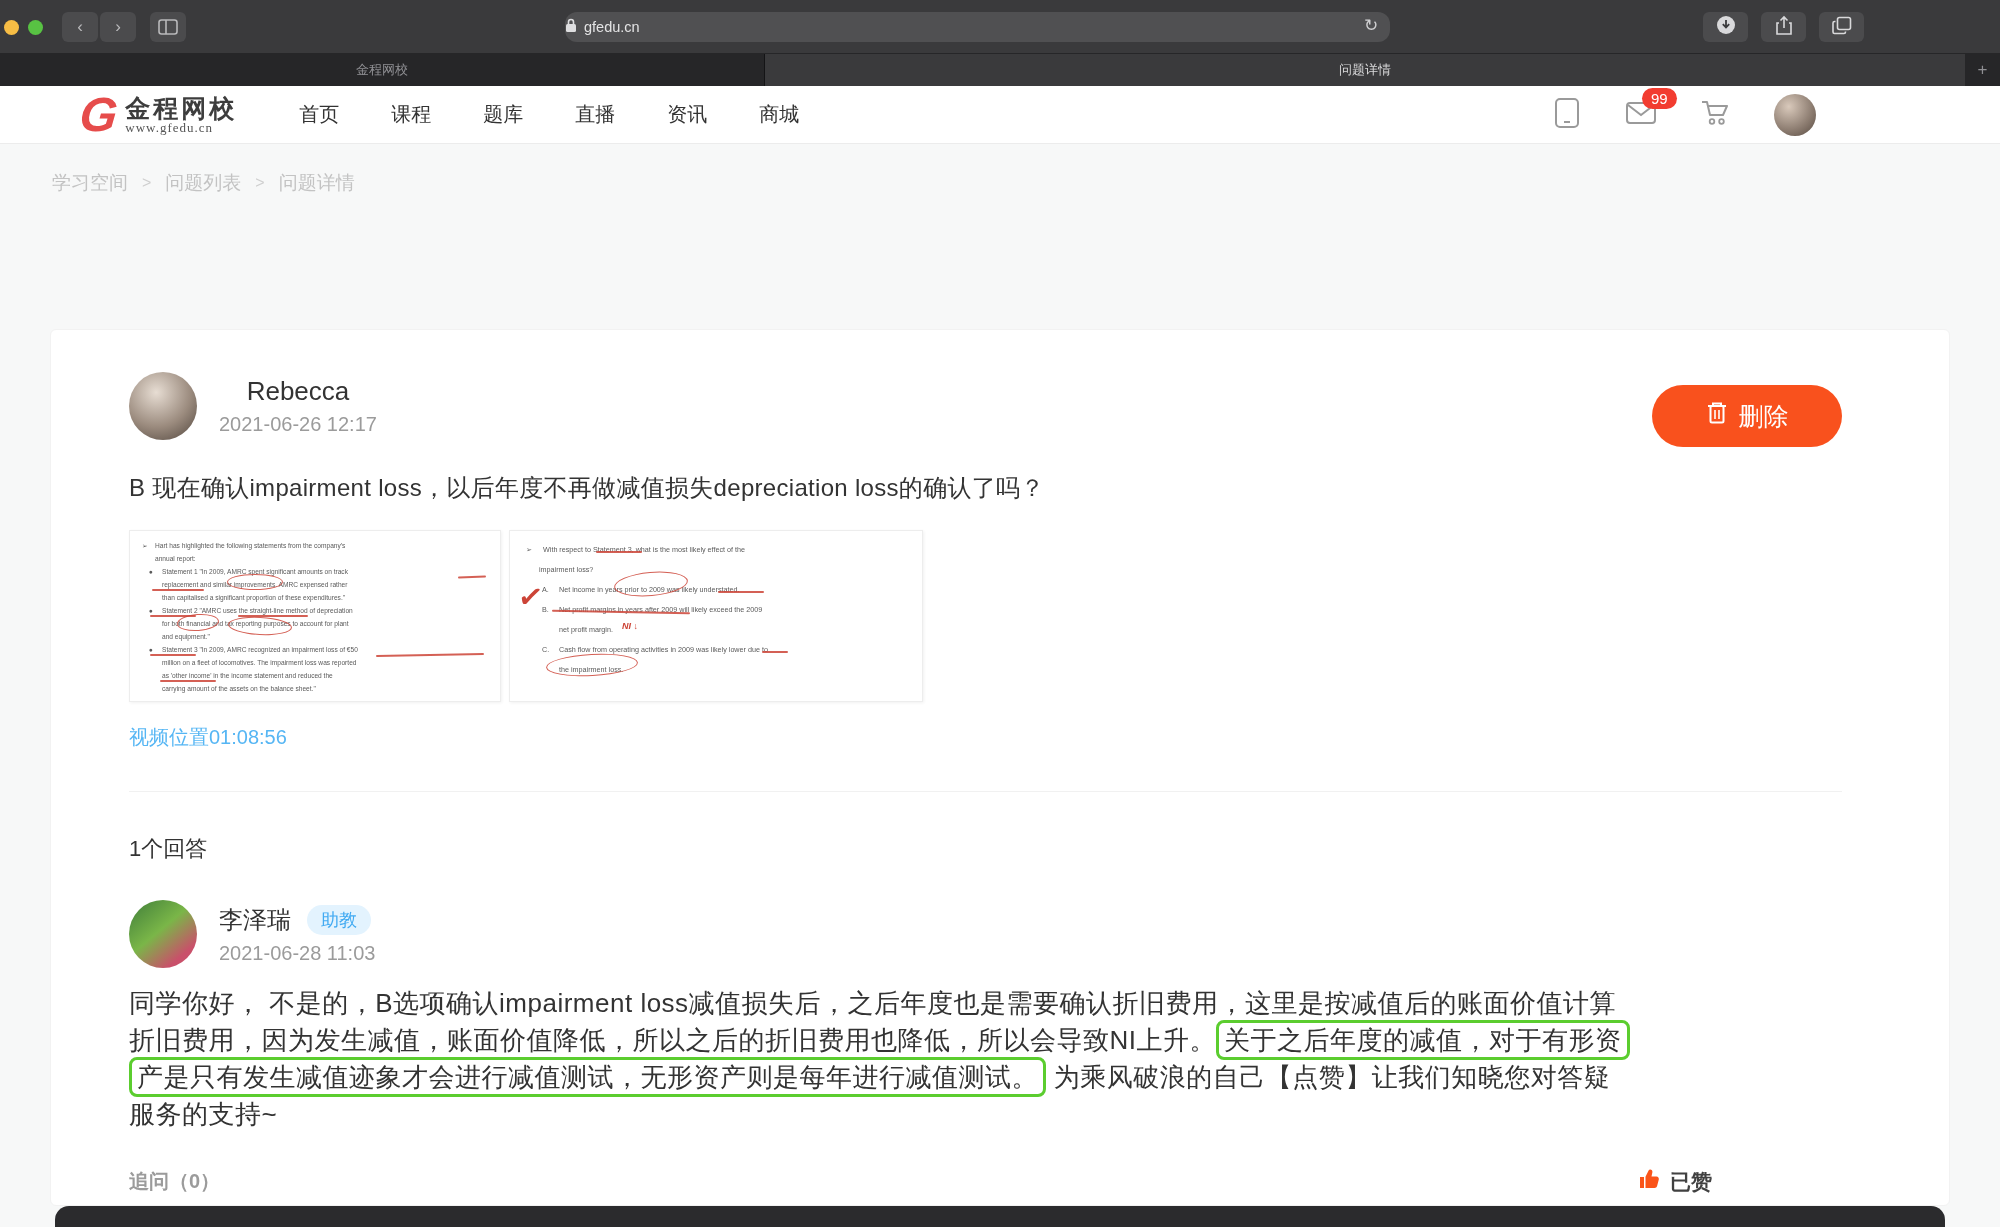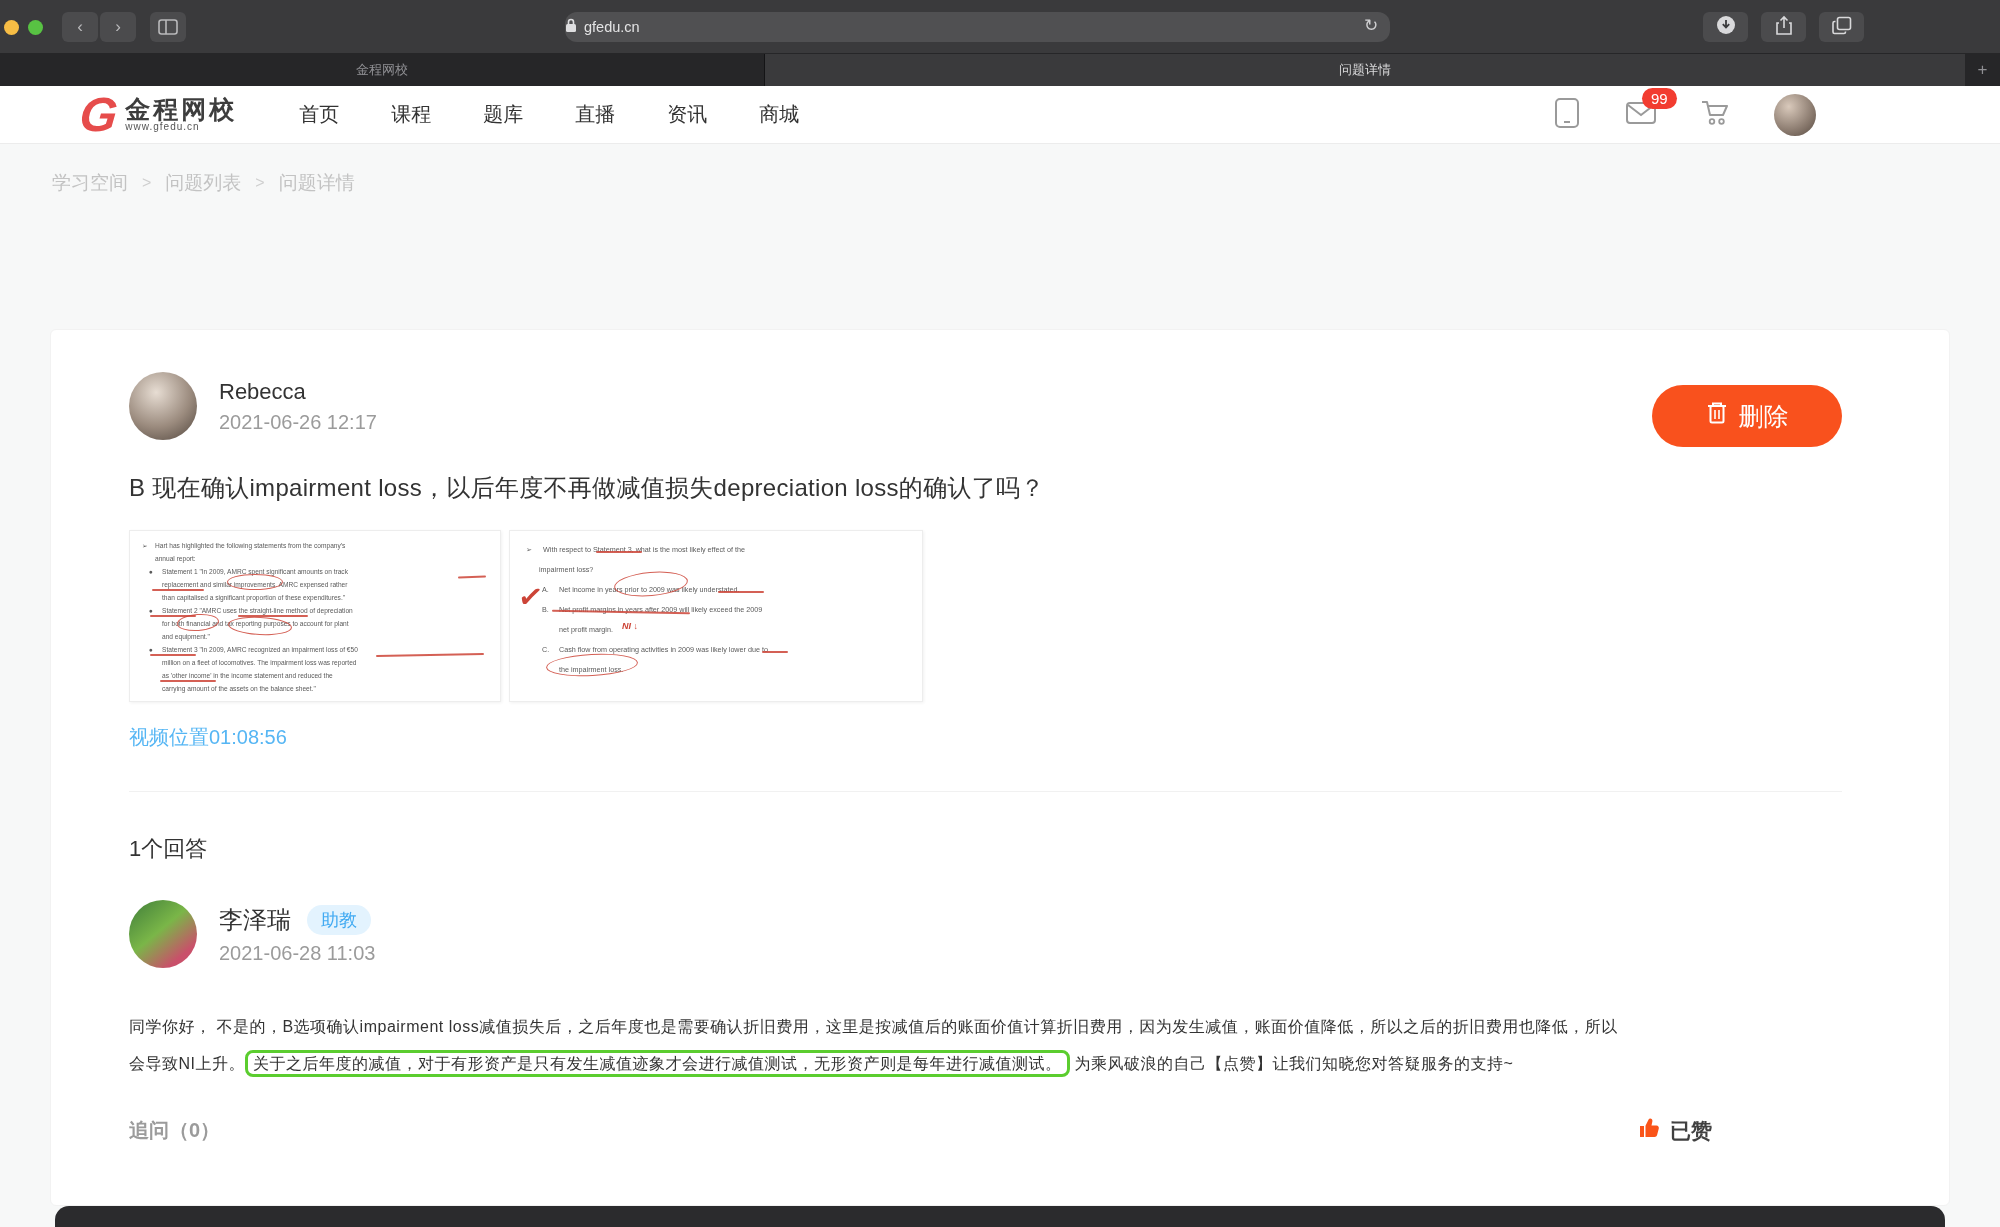--- a/index.html
+++ b/index.html
@@ -36,7 +36,7 @@
   .logo-mark { font-size:48px; font-weight:800; font-style:italic; color:#e64c4b; line-height:1; transform:skewX(-6deg); }
   .logo-texts { display:flex; flex-direction:column; line-height:1.05; }
   .logo-name { font-size:25px; font-weight:700; color:#3d3d3d; letter-spacing:3px; }
-  .logo-domain { font-size:10px; color:#555; letter-spacing:1px; }
+  .logo-domain { font-size:13px; color:#555; letter-spacing:1px;font-family:Liberation Serif, serif; }
   .main-nav { display:flex; gap:52px; margin-left:62px; list-style:none; }
   .main-nav li { font-size:20px; color:#333; cursor:pointer; }
   .header-icons { position:absolute; left:1552px; top:0; height:58px; display:flex; align-items:center; gap:44px; }

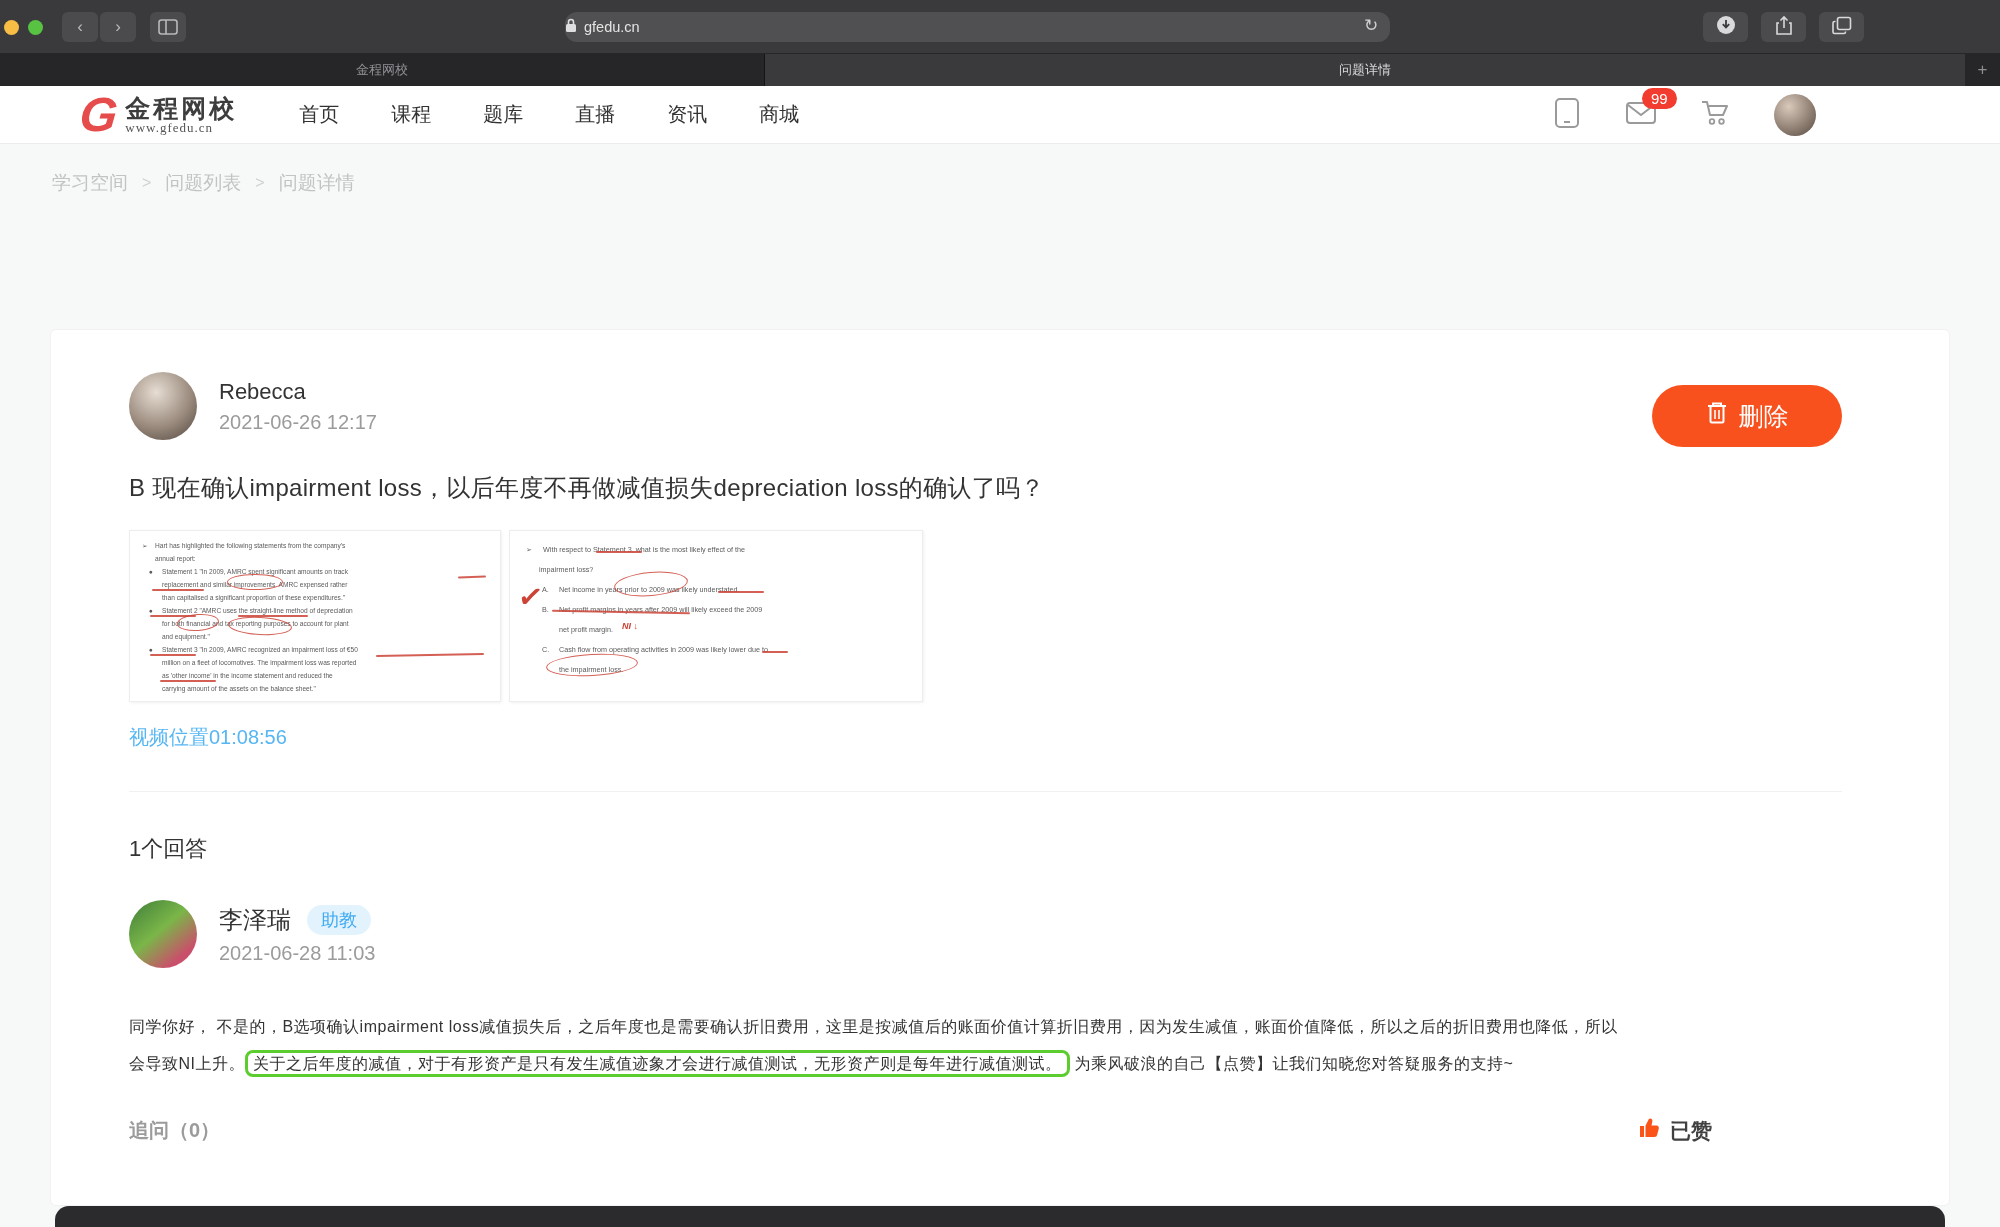--- a/index.html
+++ b/index.html
@@ -60,7 +60,7 @@
                background:radial-gradient(circle at 40% 30%, #e7ddd3, #9b8b7e 55%, #4d423a); }
   .avatar-answer { background:linear-gradient(140deg, #3f7d3a, #7ab648 45%, #c9506a 80%); }
   .q-meta { display:flex; flex-direction:column; justify-content:center; gap:6px; }
-  .q-author { font-size:22px; color:#333; }
+  .q-author { font-size:26px; color:#333;text-align:center; }
   .q-time { font-size:20px; color:#9b9b9b; }
   .delete-btn { position:absolute; right:0; top:13px; width:190px; height:62px; border-radius:31px;
                 background:#f9511d; color:#fff; font-size:25px; display:flex; align-items:center; justify-content:center;

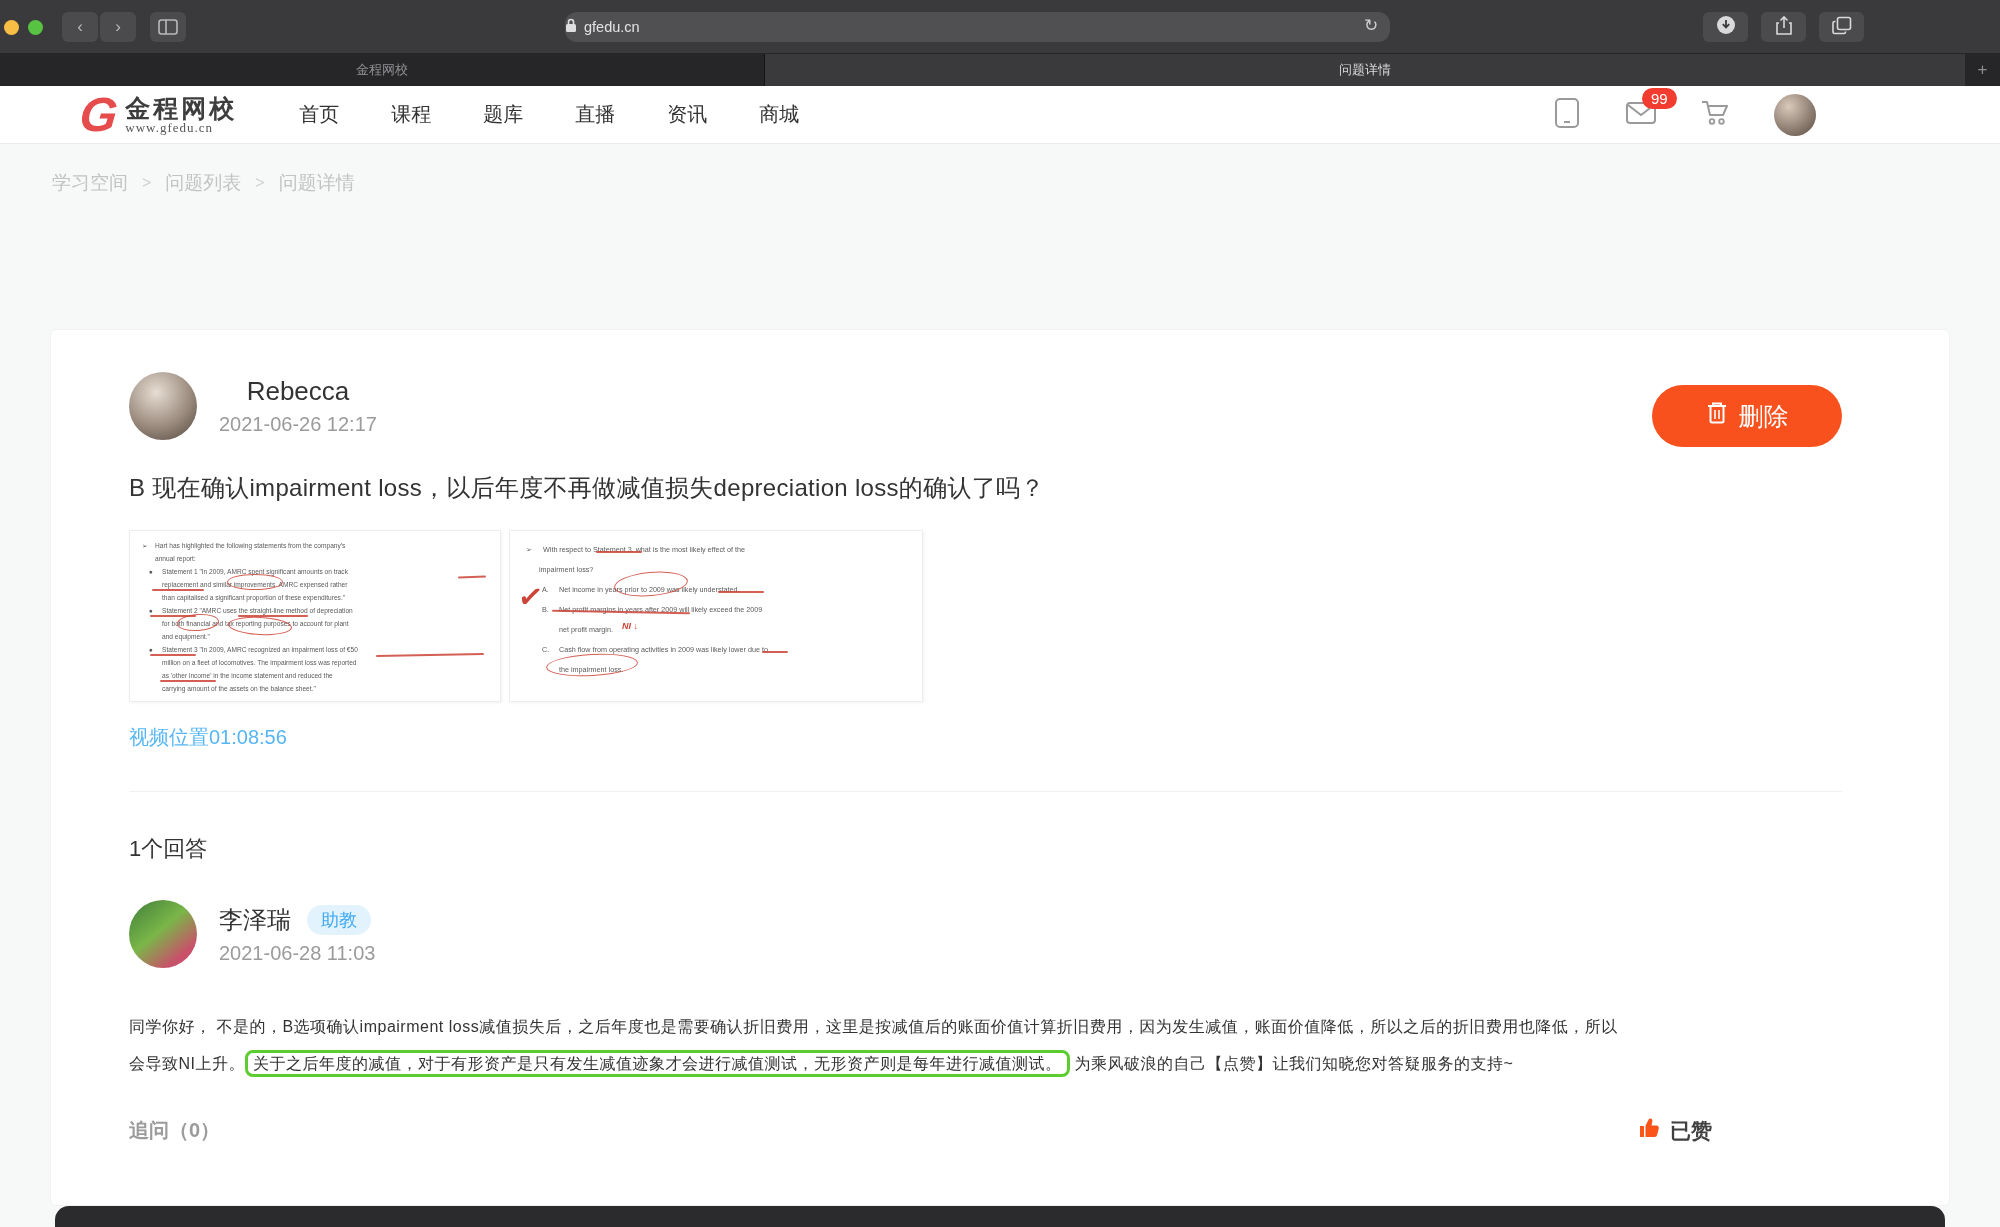--- a/index.html
+++ b/index.html
@@ -101,7 +101,7 @@
   .ans-namerow { display:flex; align-items:center; gap:16px; }
   .ans-author { font-size:24px; color:#333; }
   .ta-badge { background:#e3f3fe; color:#41aaf2; font-size:18px; padding:3px 14px; border-radius:16px;text-align:center; }
-  .ans-body { margin-top:40px; width:1500px; font-size:16px; color:#333; line-height:37px; letter-spacing:0.5px; }
+  .ans-body { margin-top:17px; width:1500px; font-size:26px; color:#333; line-height:37px; letter-spacing:0.5px; }
   .hl { border:3px solid #5bcd2f; border-radius:8px; padding:2px 5px;
         -webkit-box-decoration-break:clone; box-decoration-break:clone; }
   .qa-footer { display:flex; justify-content:space-between; align-items:center; margin-top:34px; padding-right:130px;font-weight:bold; }

